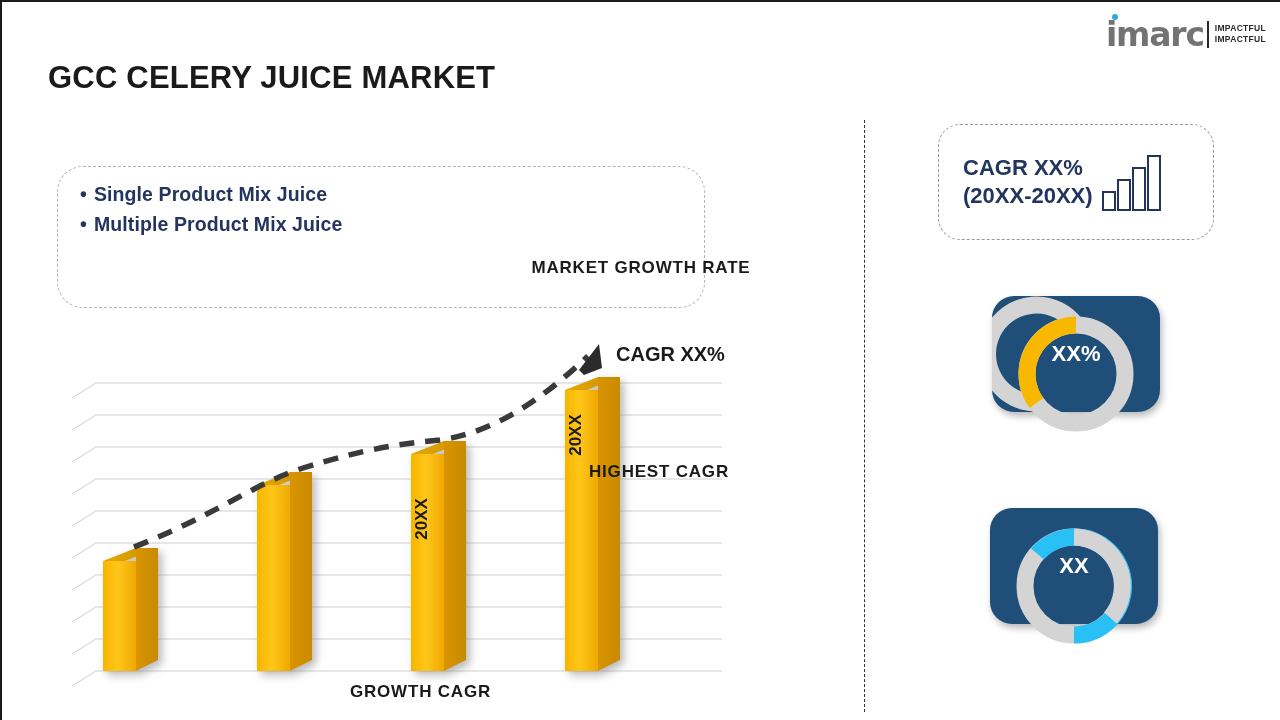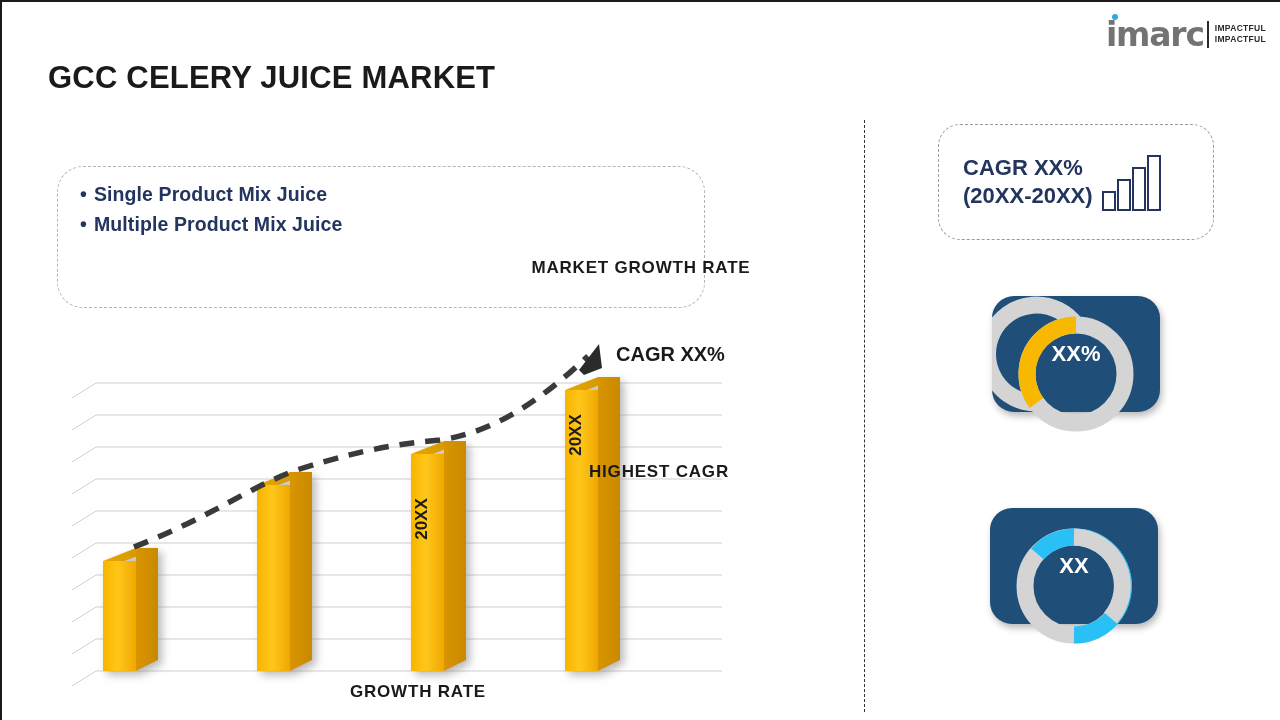--- a/index.html
+++ b/index.html
@@ -286,7 +286,7 @@
   </div>
 
   <div id="cagr-arrow-label">CAGR XX%</div>
-  <div id="axis-label">GROWTH RATE</div>
+  <div id="axis-label">GROWTH CAGR</div>
 
   <div id="divider"></div>
 

